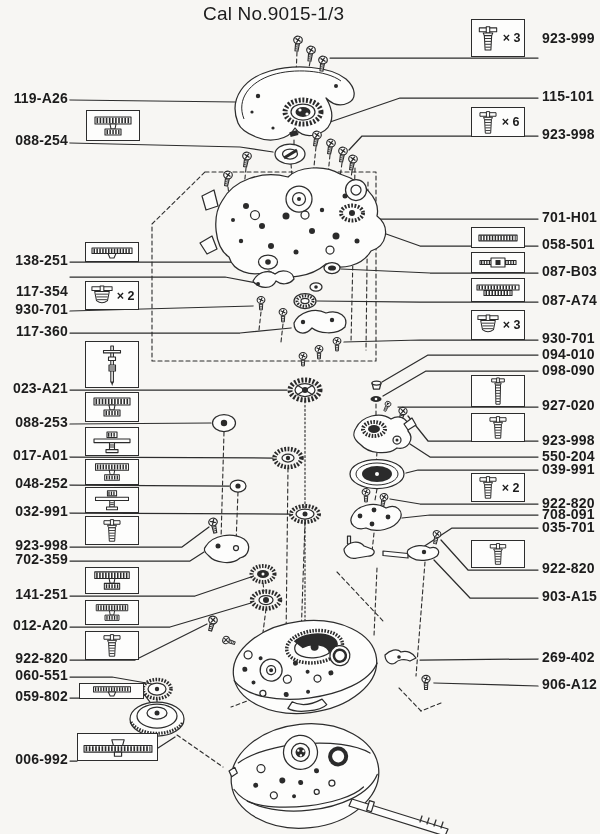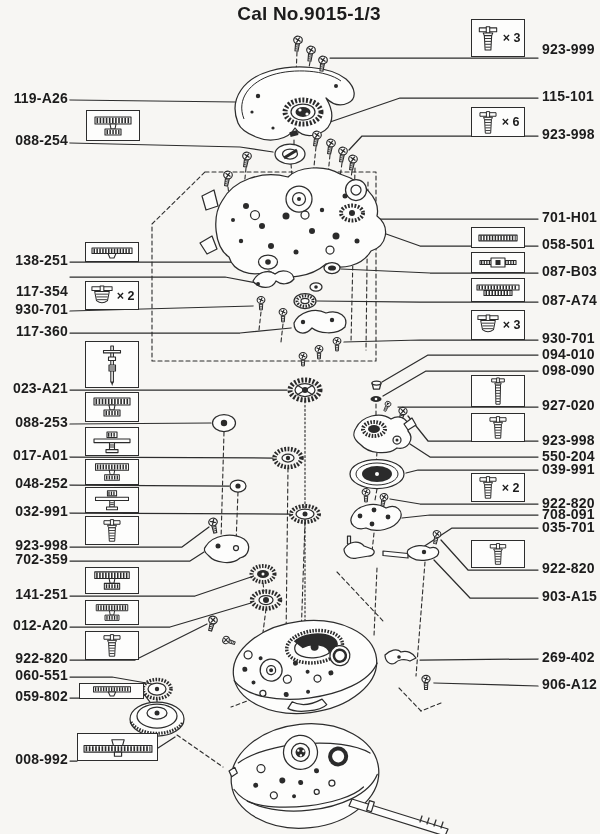--- a/index.html
+++ b/index.html
@@ -5,8 +5,8 @@
   html,body{margin:0;padding:0}
   .page{position:relative;width:600px;height:834px;background:#f7f6f3;overflow:hidden;
         font-family:"Liberation Sans",sans-serif;color:#1c1c1c}
-  .title{position:absolute;left:203px;top:3px;width:212px;text-align:center;
-         font-size:19px;font-weight:700;letter-spacing:.2px}
+  .title{position:absolute;left:203px;top:3px;width:212px;
+         font-size:19px;font-weight:400;letter-spacing:.2px}
   .lab{position:absolute;font-size:14px;font-weight:bold;line-height:15px;
        letter-spacing:.2px;white-space:nowrap}
   .lab.l{right:532px;text-align:right}

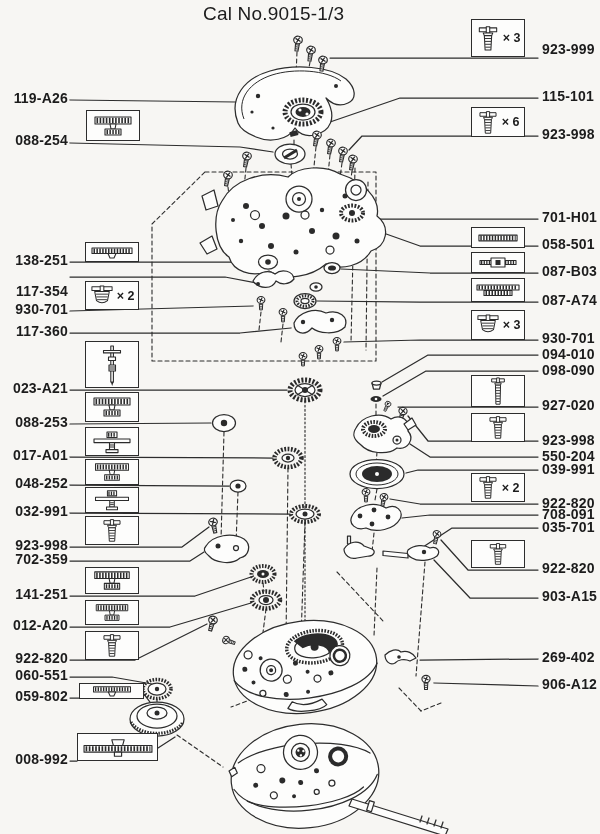--- a/index.html
+++ b/index.html
@@ -445,7 +445,7 @@
 <div class="lab l" style="top:689px">059-802</div>
 <div class="lab l" style="top:752px">008-992</div>
 
-<div class="lab r" style="top:42px">923-999</div>
+<div class="lab r" style="top:31px">923-999</div>
 <div class="lab r" style="top:89px">115-101</div>
 <div class="lab r" style="top:127px">923-998</div>
 <div class="lab r" style="top:210px">701-H01</div>

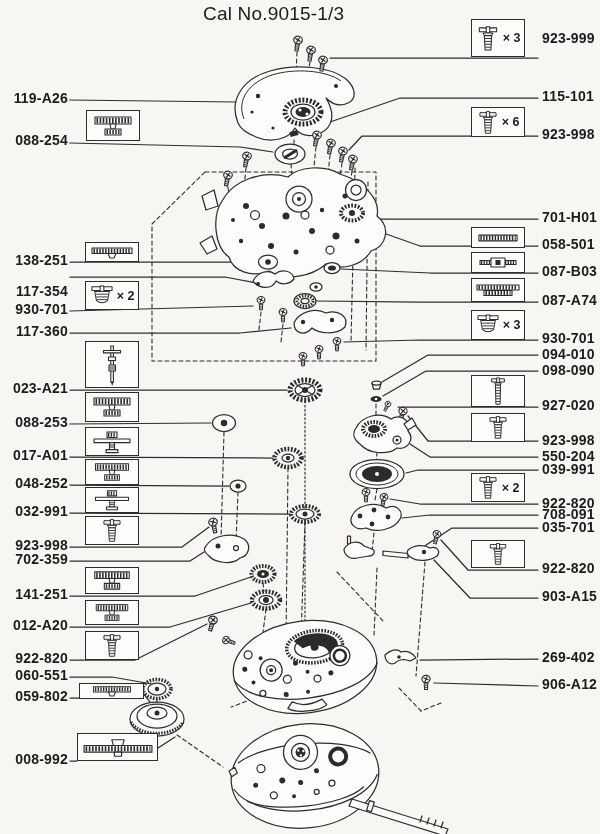--- a/index.html
+++ b/index.html
@@ -443,7 +443,7 @@
 <div class="lab l" style="top:651px">922-820</div>
 <div class="lab l" style="top:668px">060-551</div>
 <div class="lab l" style="top:689px">059-802</div>
-<div class="lab l" style="top:752px">008-992</div>
+<div class="lab l" style="top:752px">006-992</div>
 
 <div class="lab r" style="top:31px">923-999</div>
 <div class="lab r" style="top:89px">115-101</div>

